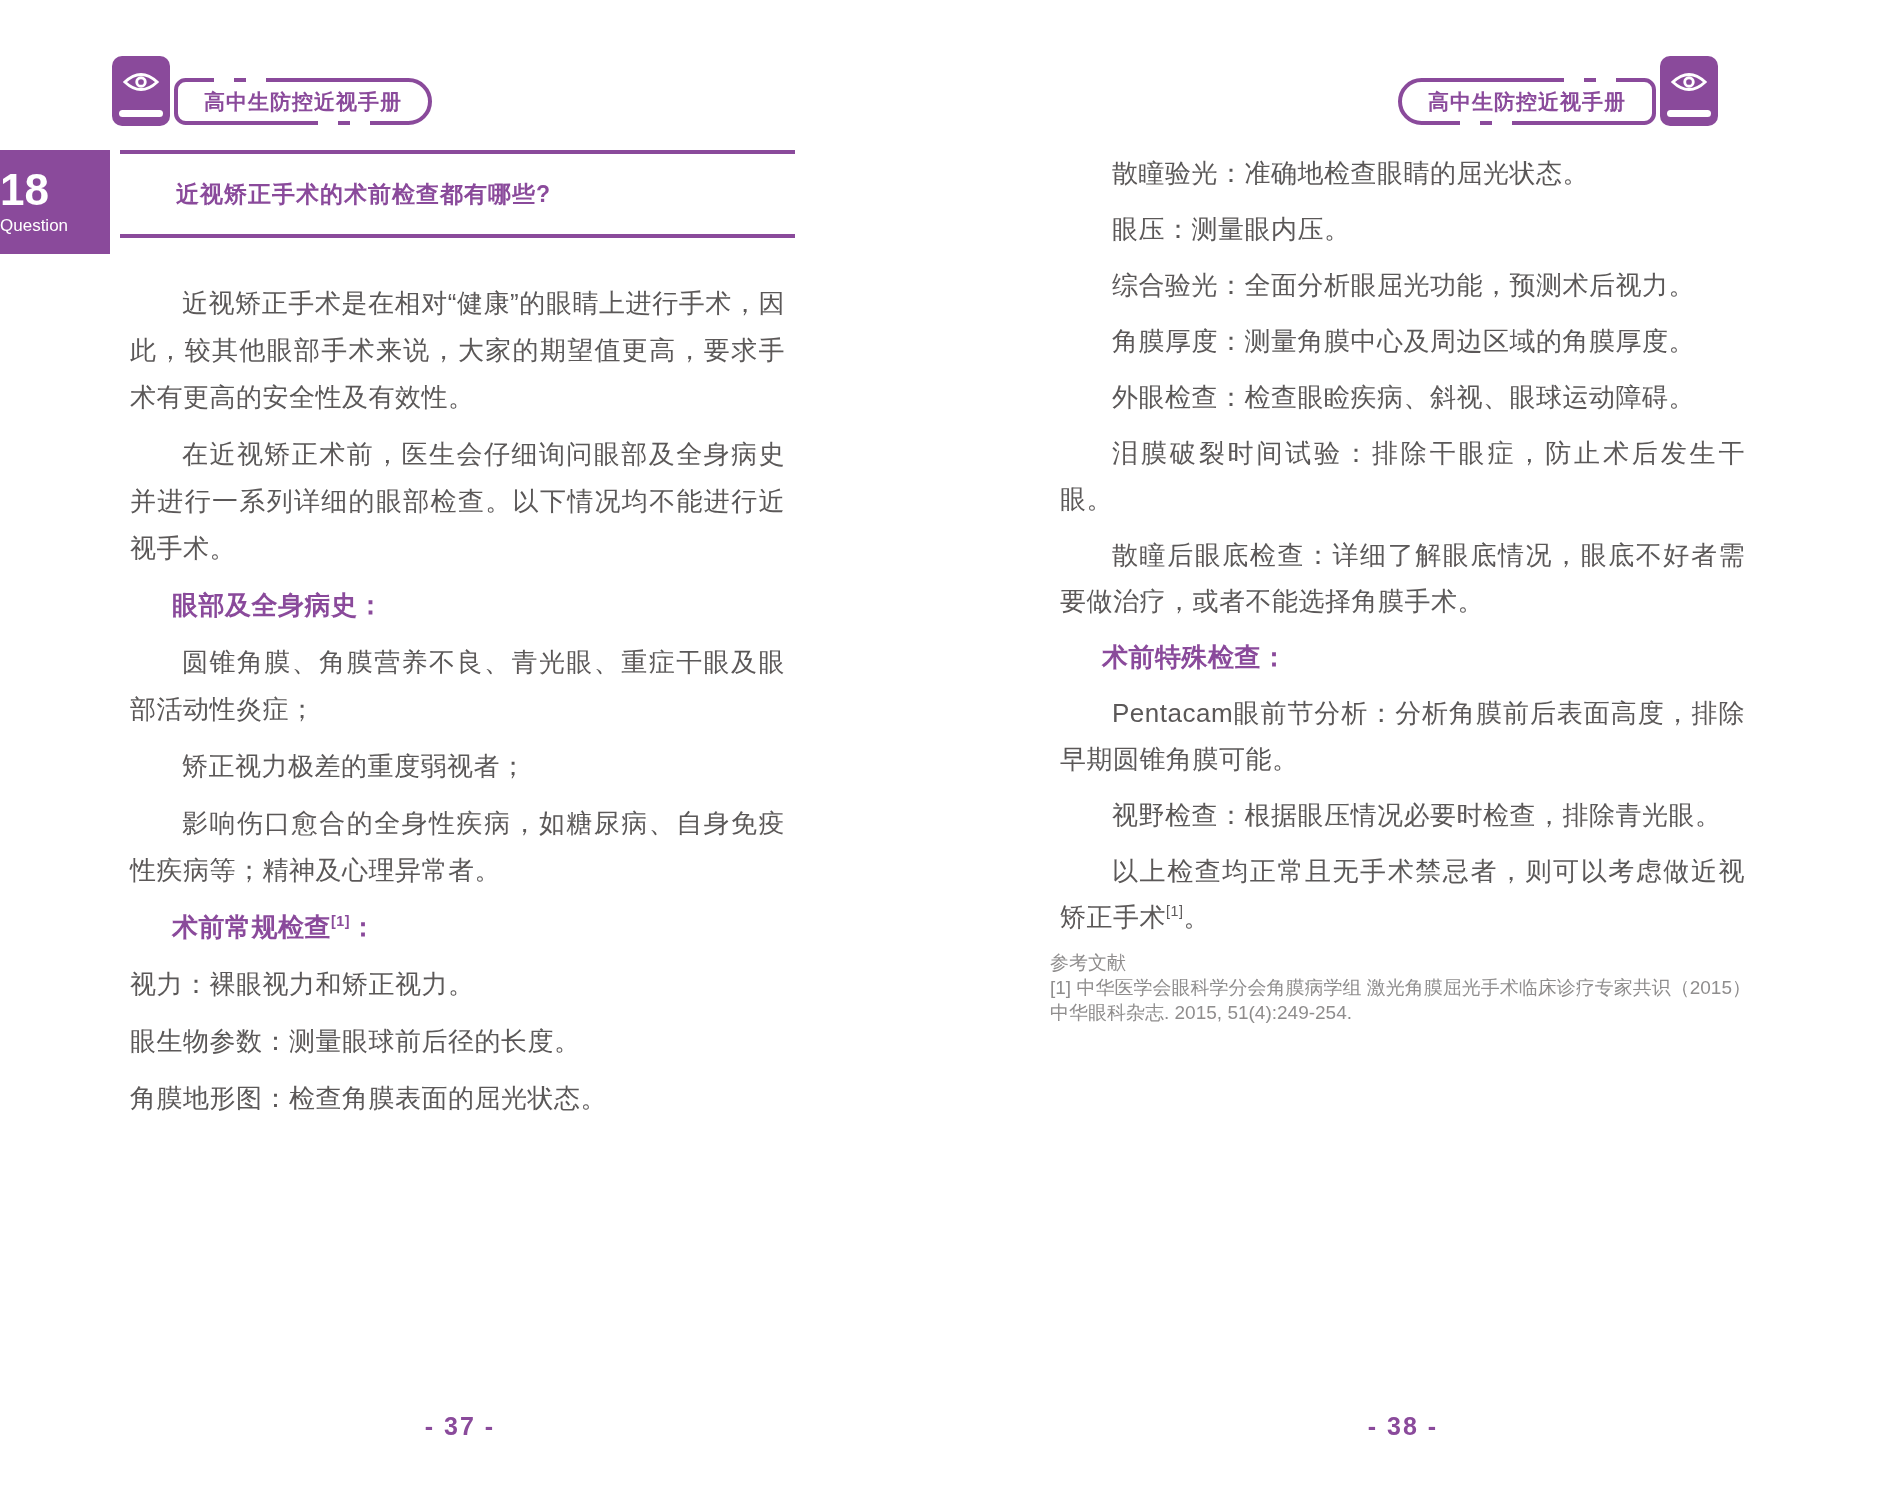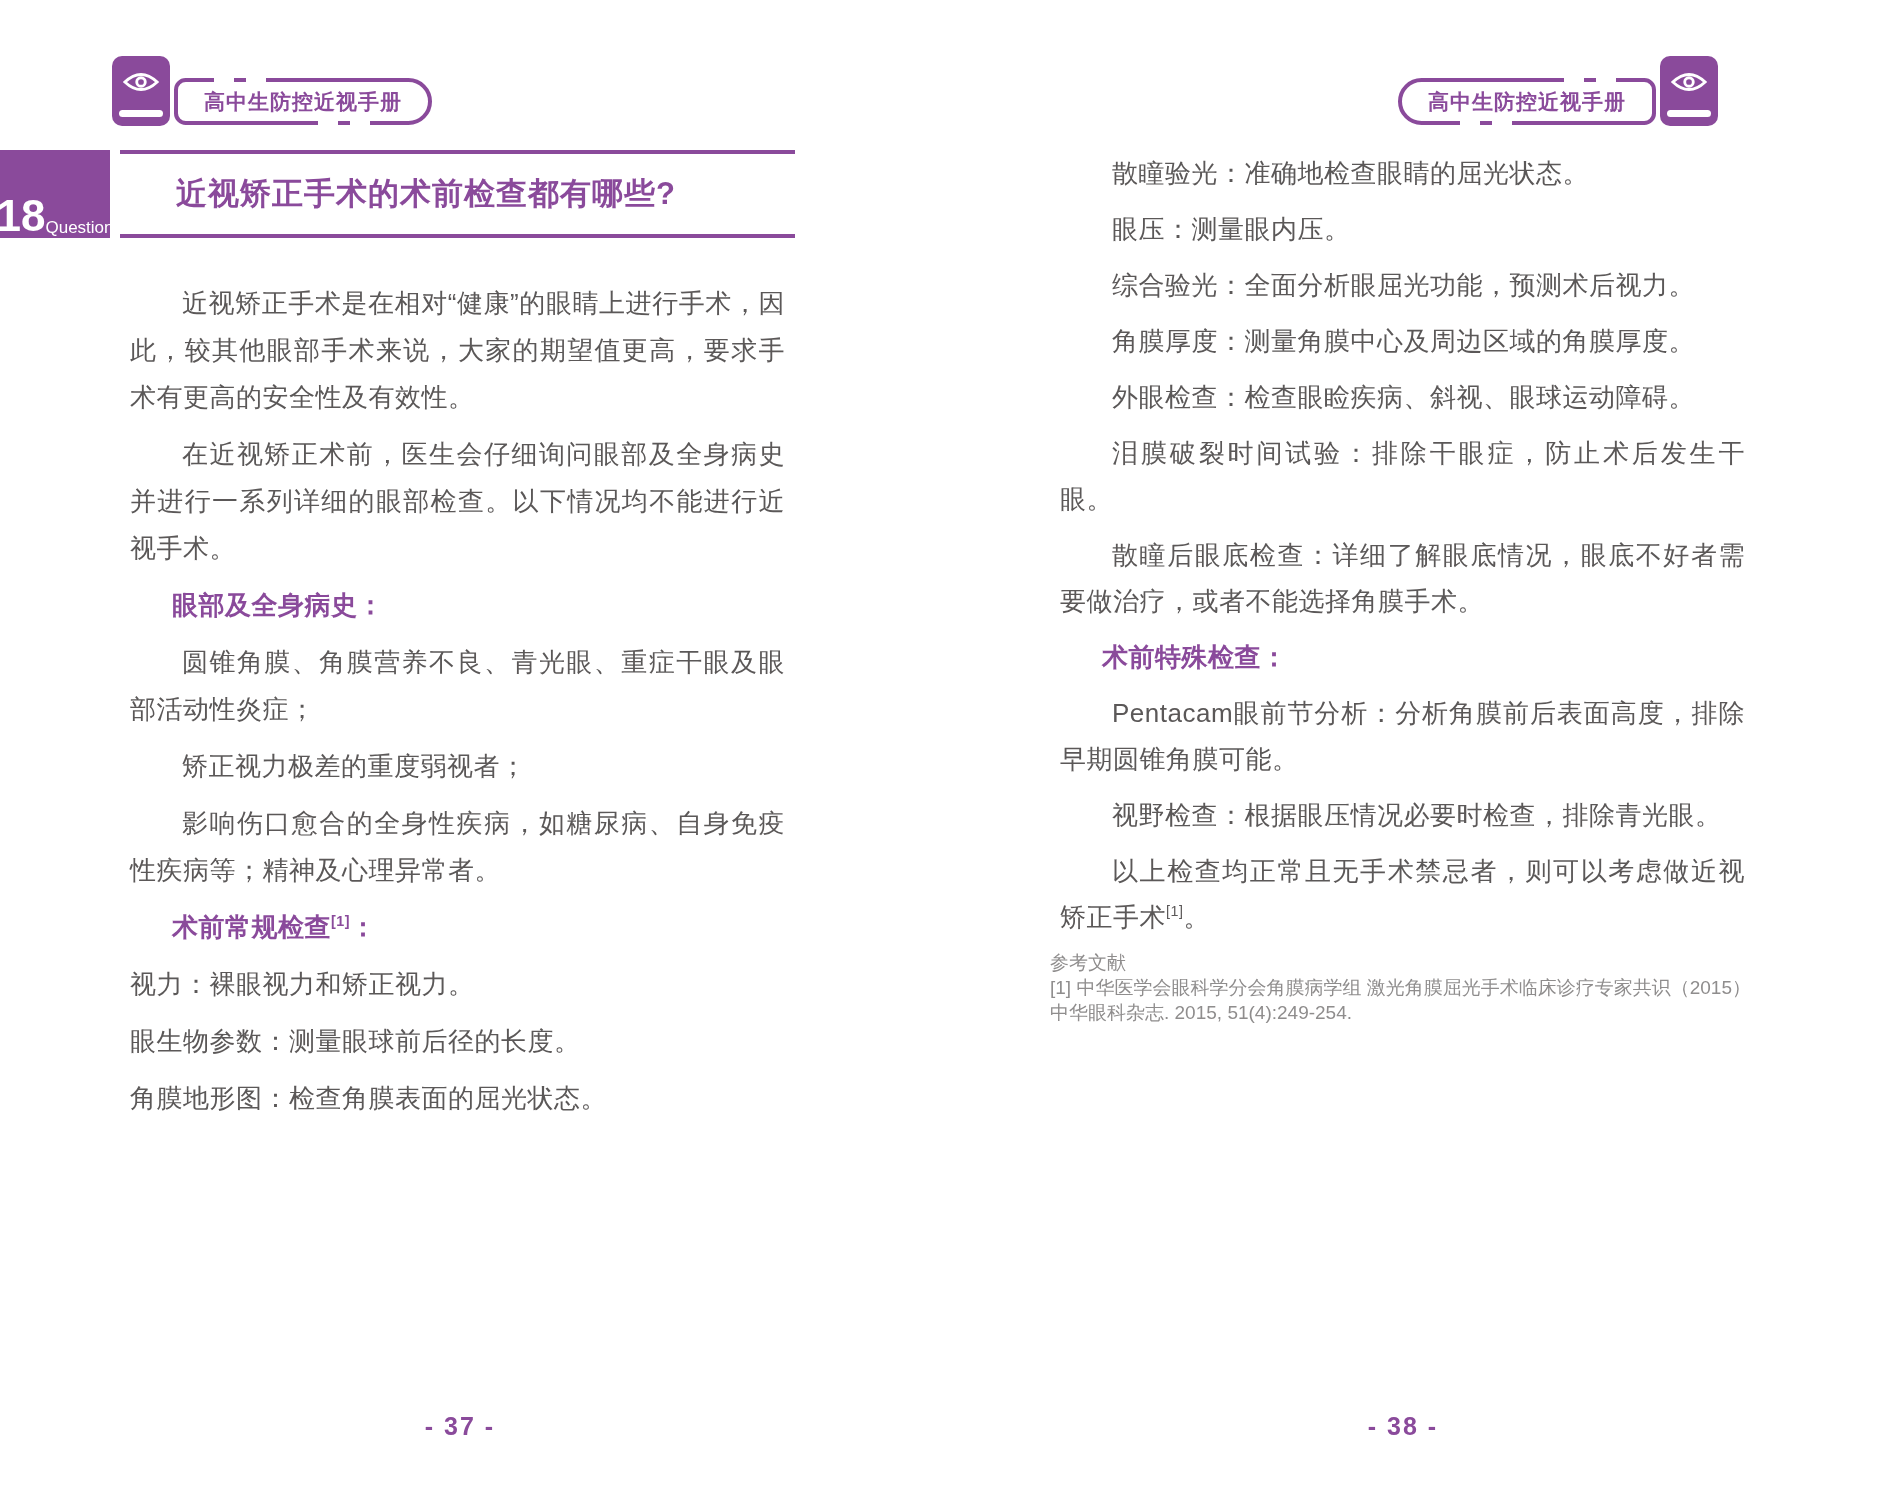--- a/index.html
+++ b/index.html
@@ -46,9 +46,9 @@
   
   .q-block {
     position:absolute; left:0; top:150px;
-    width:110px; height:88px;
+    width:110px; height:104px;
     background:#8a4a9b; color:#ffffff;
-    display:flex; flex-direction:row; align-items:flex-end; justify-content:center;
+    display:flex; flex-direction:column; align-items:flex-start; justify-content:center;
   }
   .q-num   { font-size:44px; font-weight:bold; line-height:1; }
   .q-label { font-size:17px; margin-top:4px; }

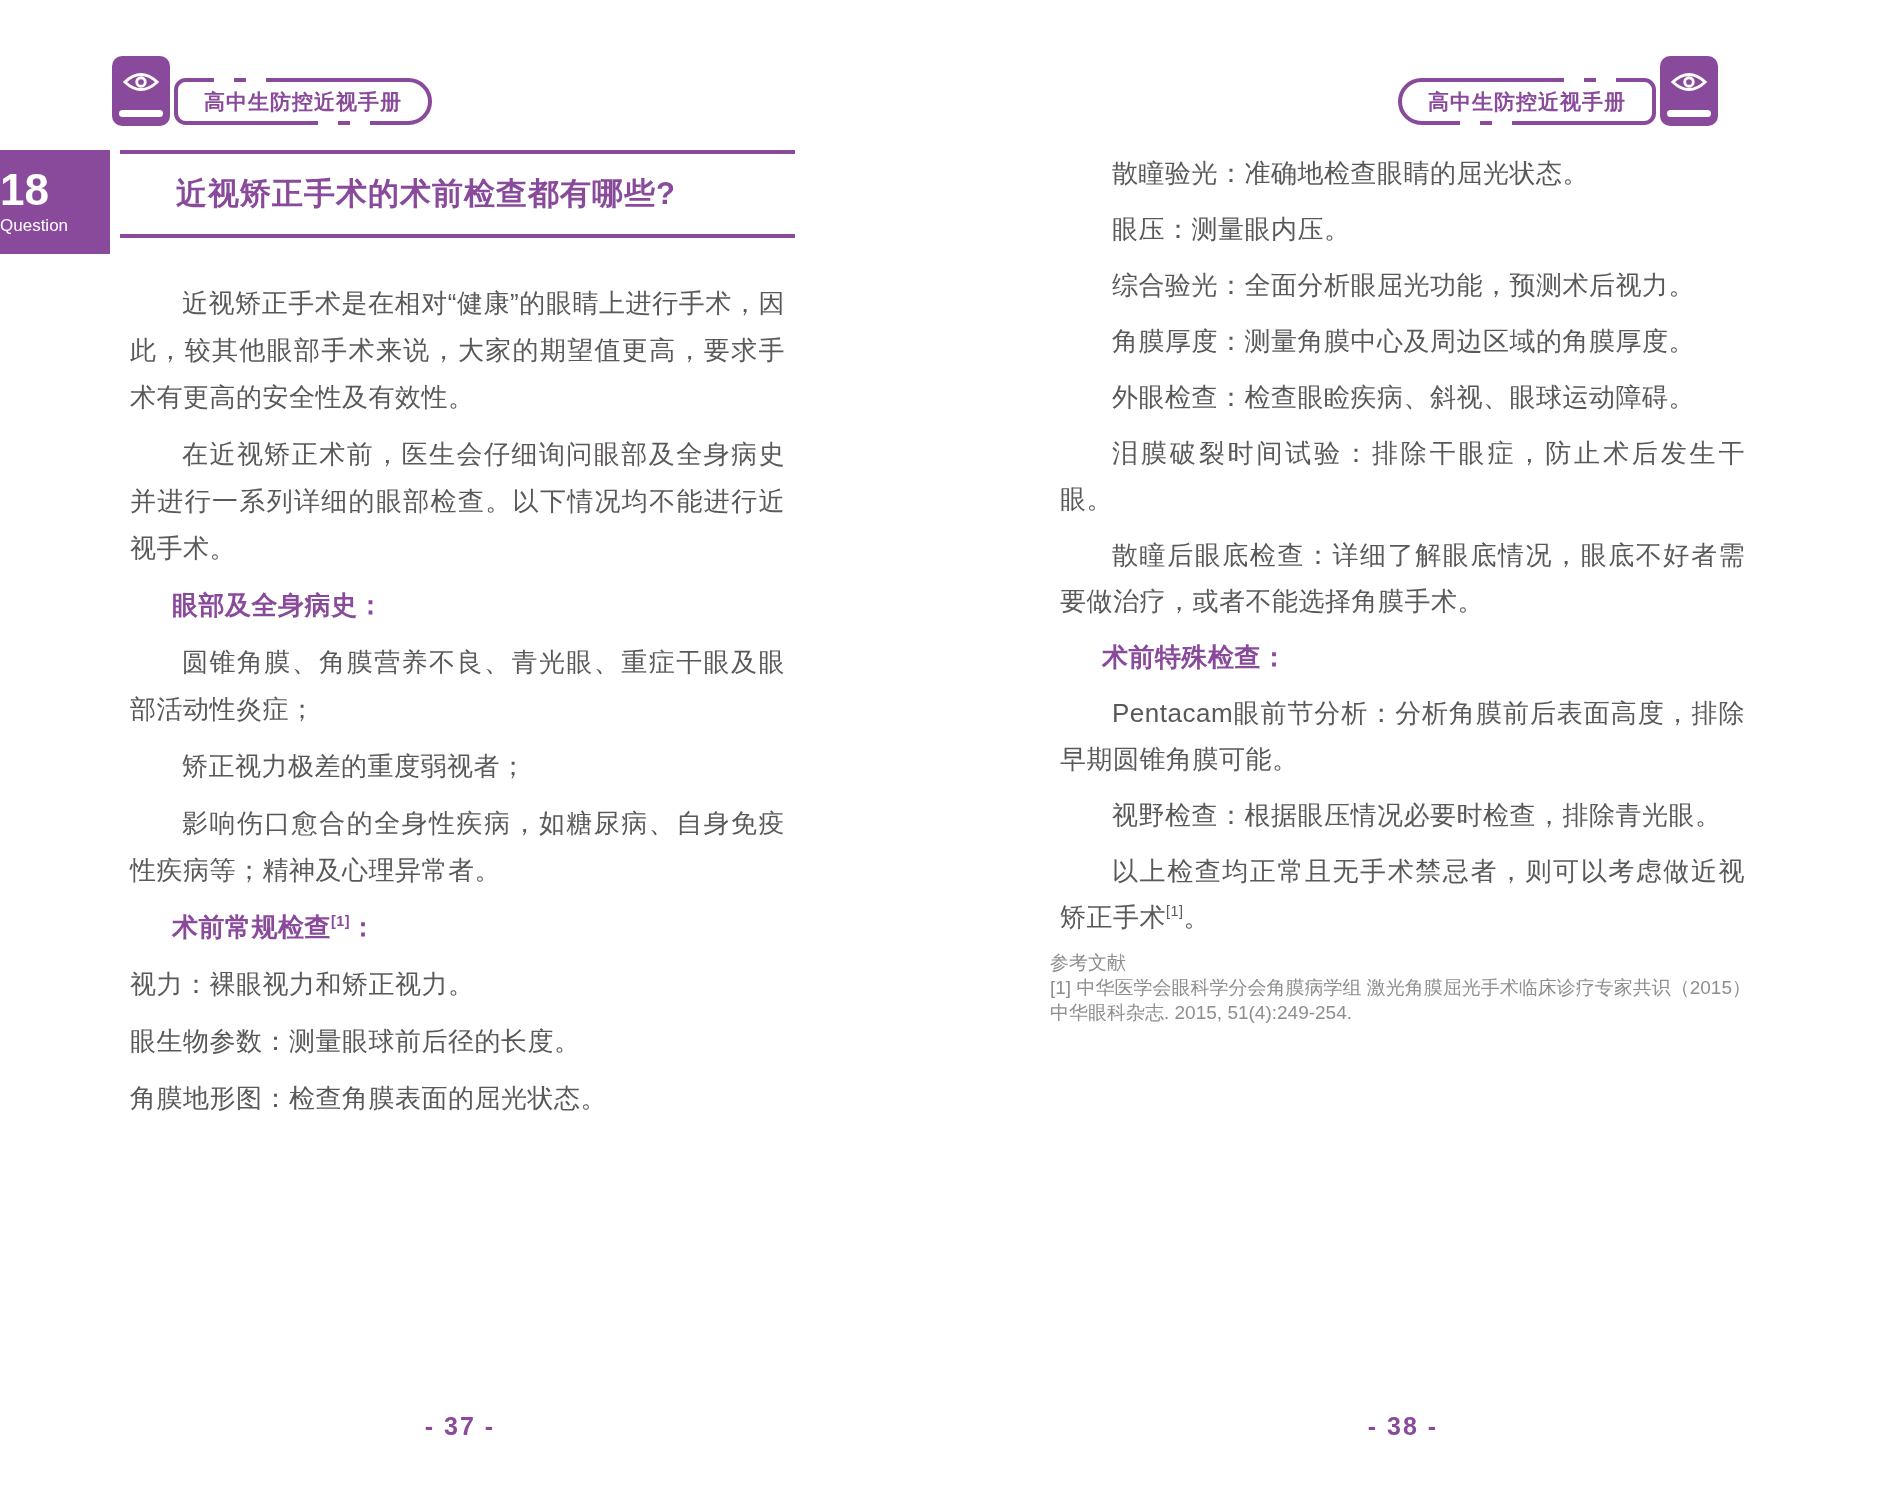--- a/index.html
+++ b/index.html
@@ -59,7 +59,7 @@
     display:flex; align-items:center;
   }
   .title-text {
-    font-size:31px; font-weight:bold; color:#8a4a9b;
+    font-size:23px; font-weight:bold; color:#8a4a9b;
     padding-left:56px; letter-spacing:1px;
   }
 

